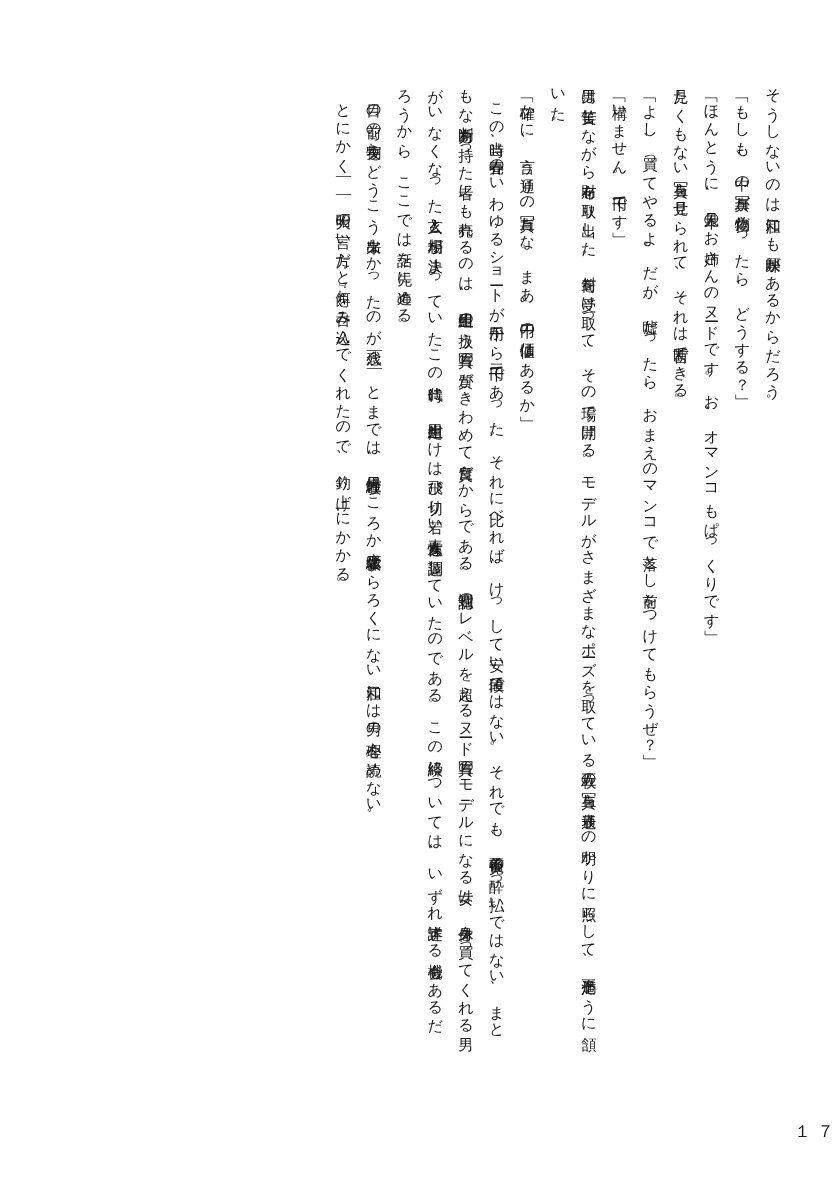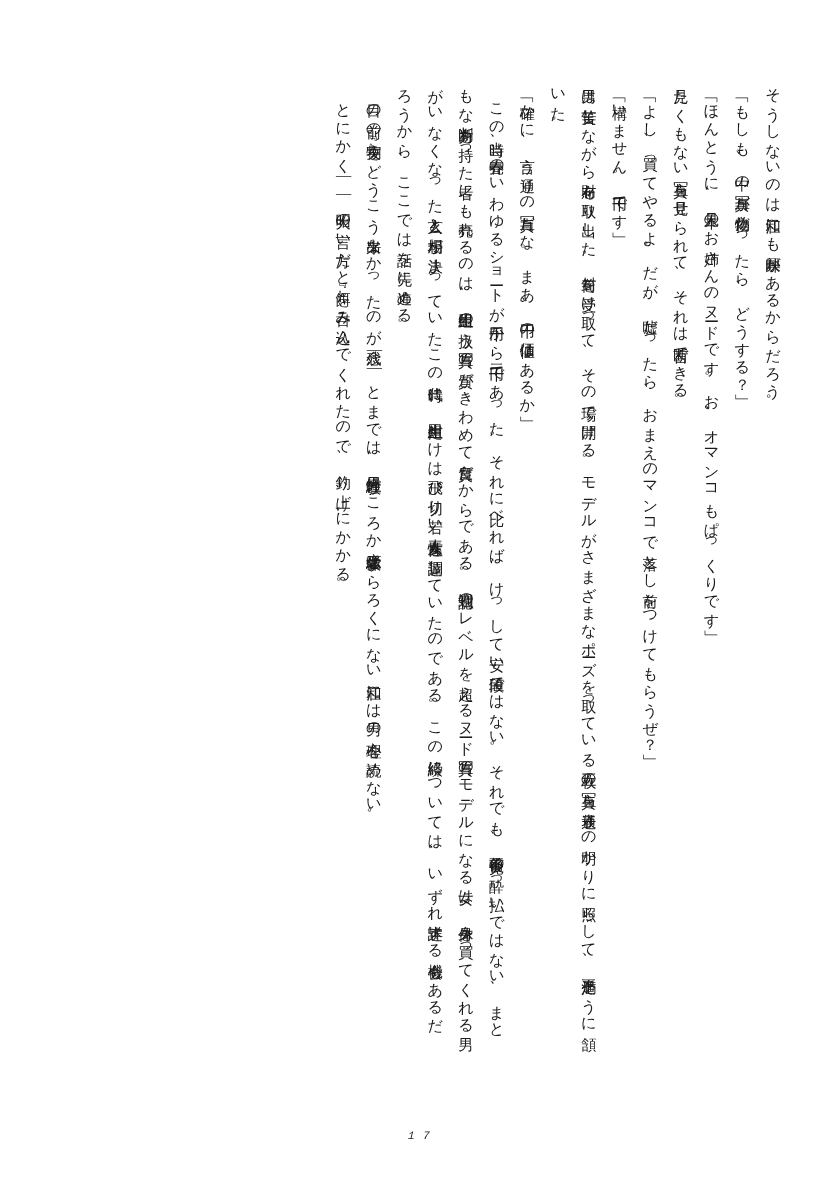--- a/index.html
+++ b/index.html
@@ -50,12 +50,11 @@
     bottom: 48px;
     left: 0;
     right: 0;
-    text-align: center;
-    font-size: 11px;
+    text-align: right;
+    font-size: 17px;
     letter-spacing: 0.35em;
     color: #1a1a1a;
     font-family: "Liberation Serif", "DejaVu Serif", serif;
-    font-style: italic;
   }
 </style>
 </head>

